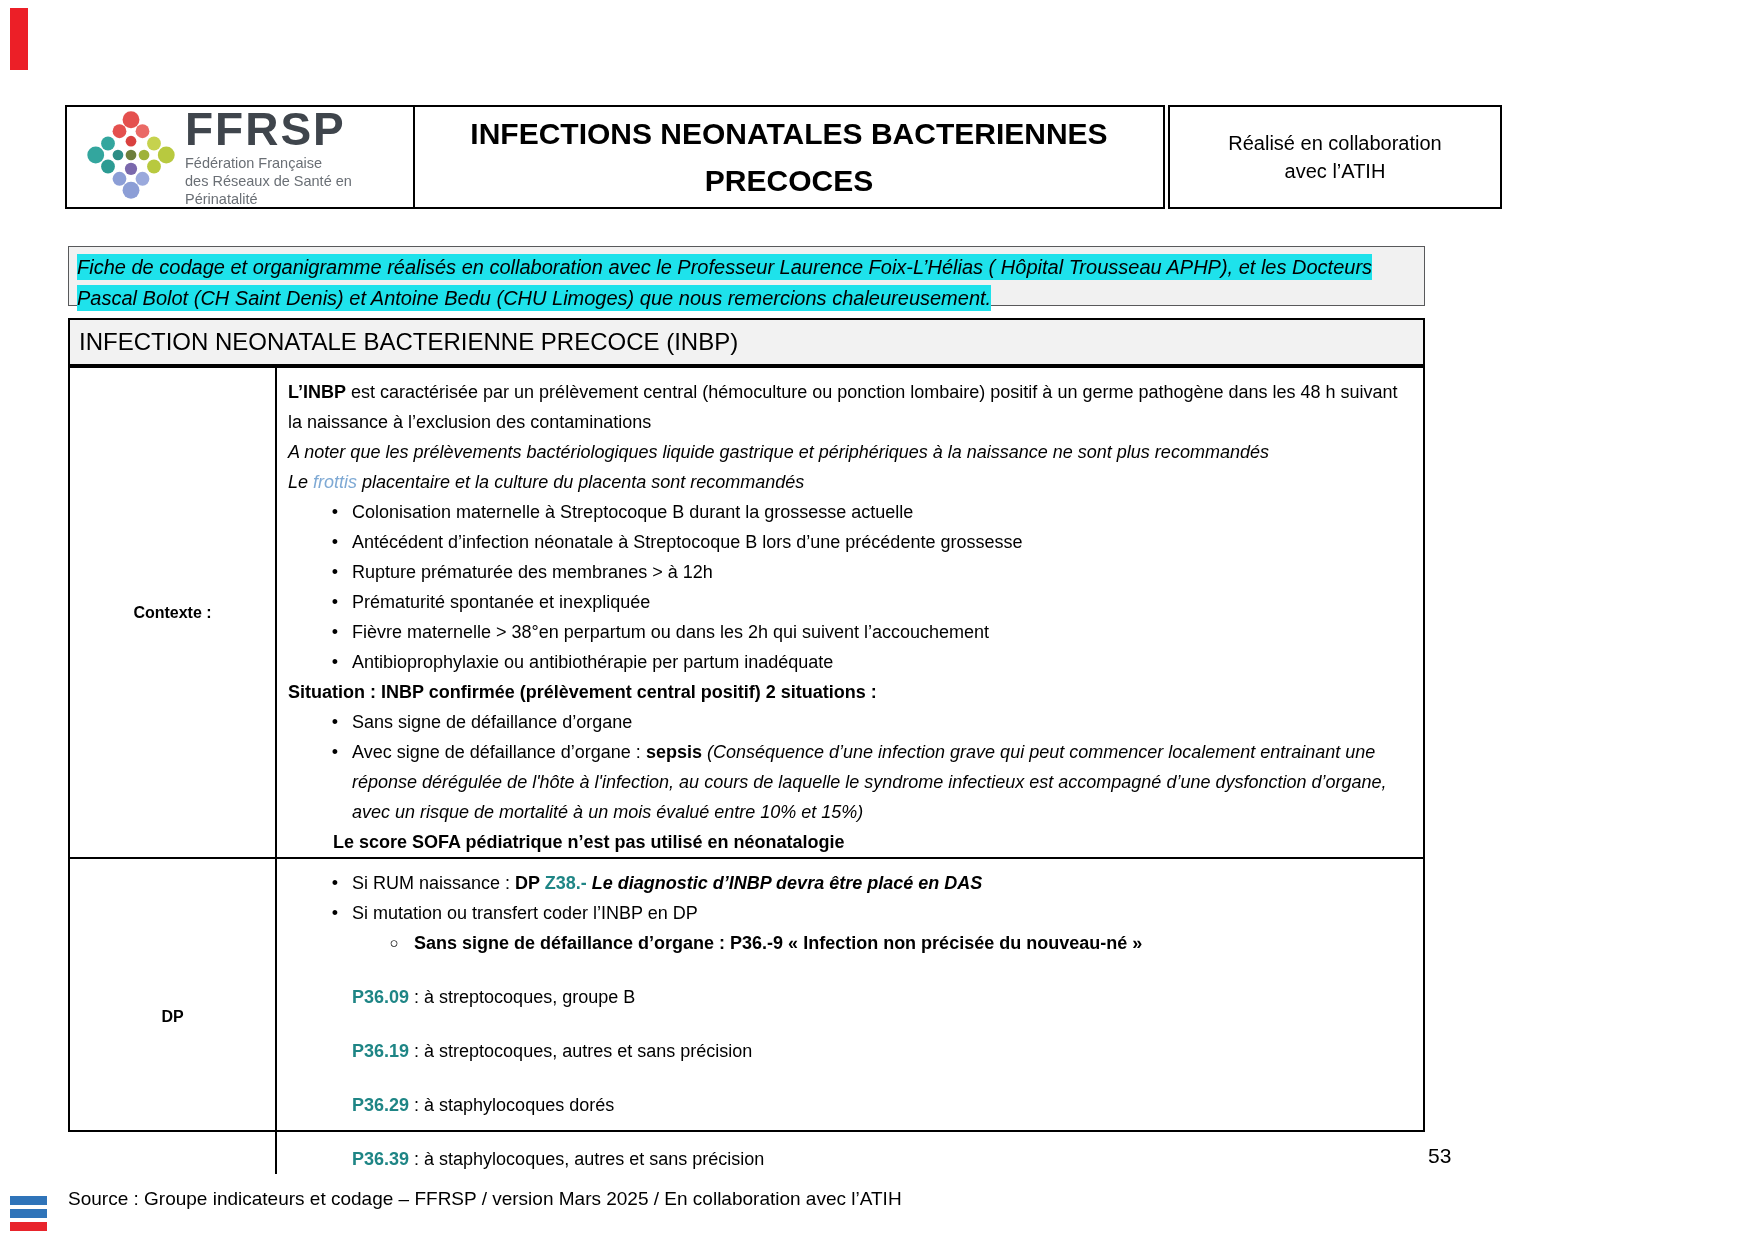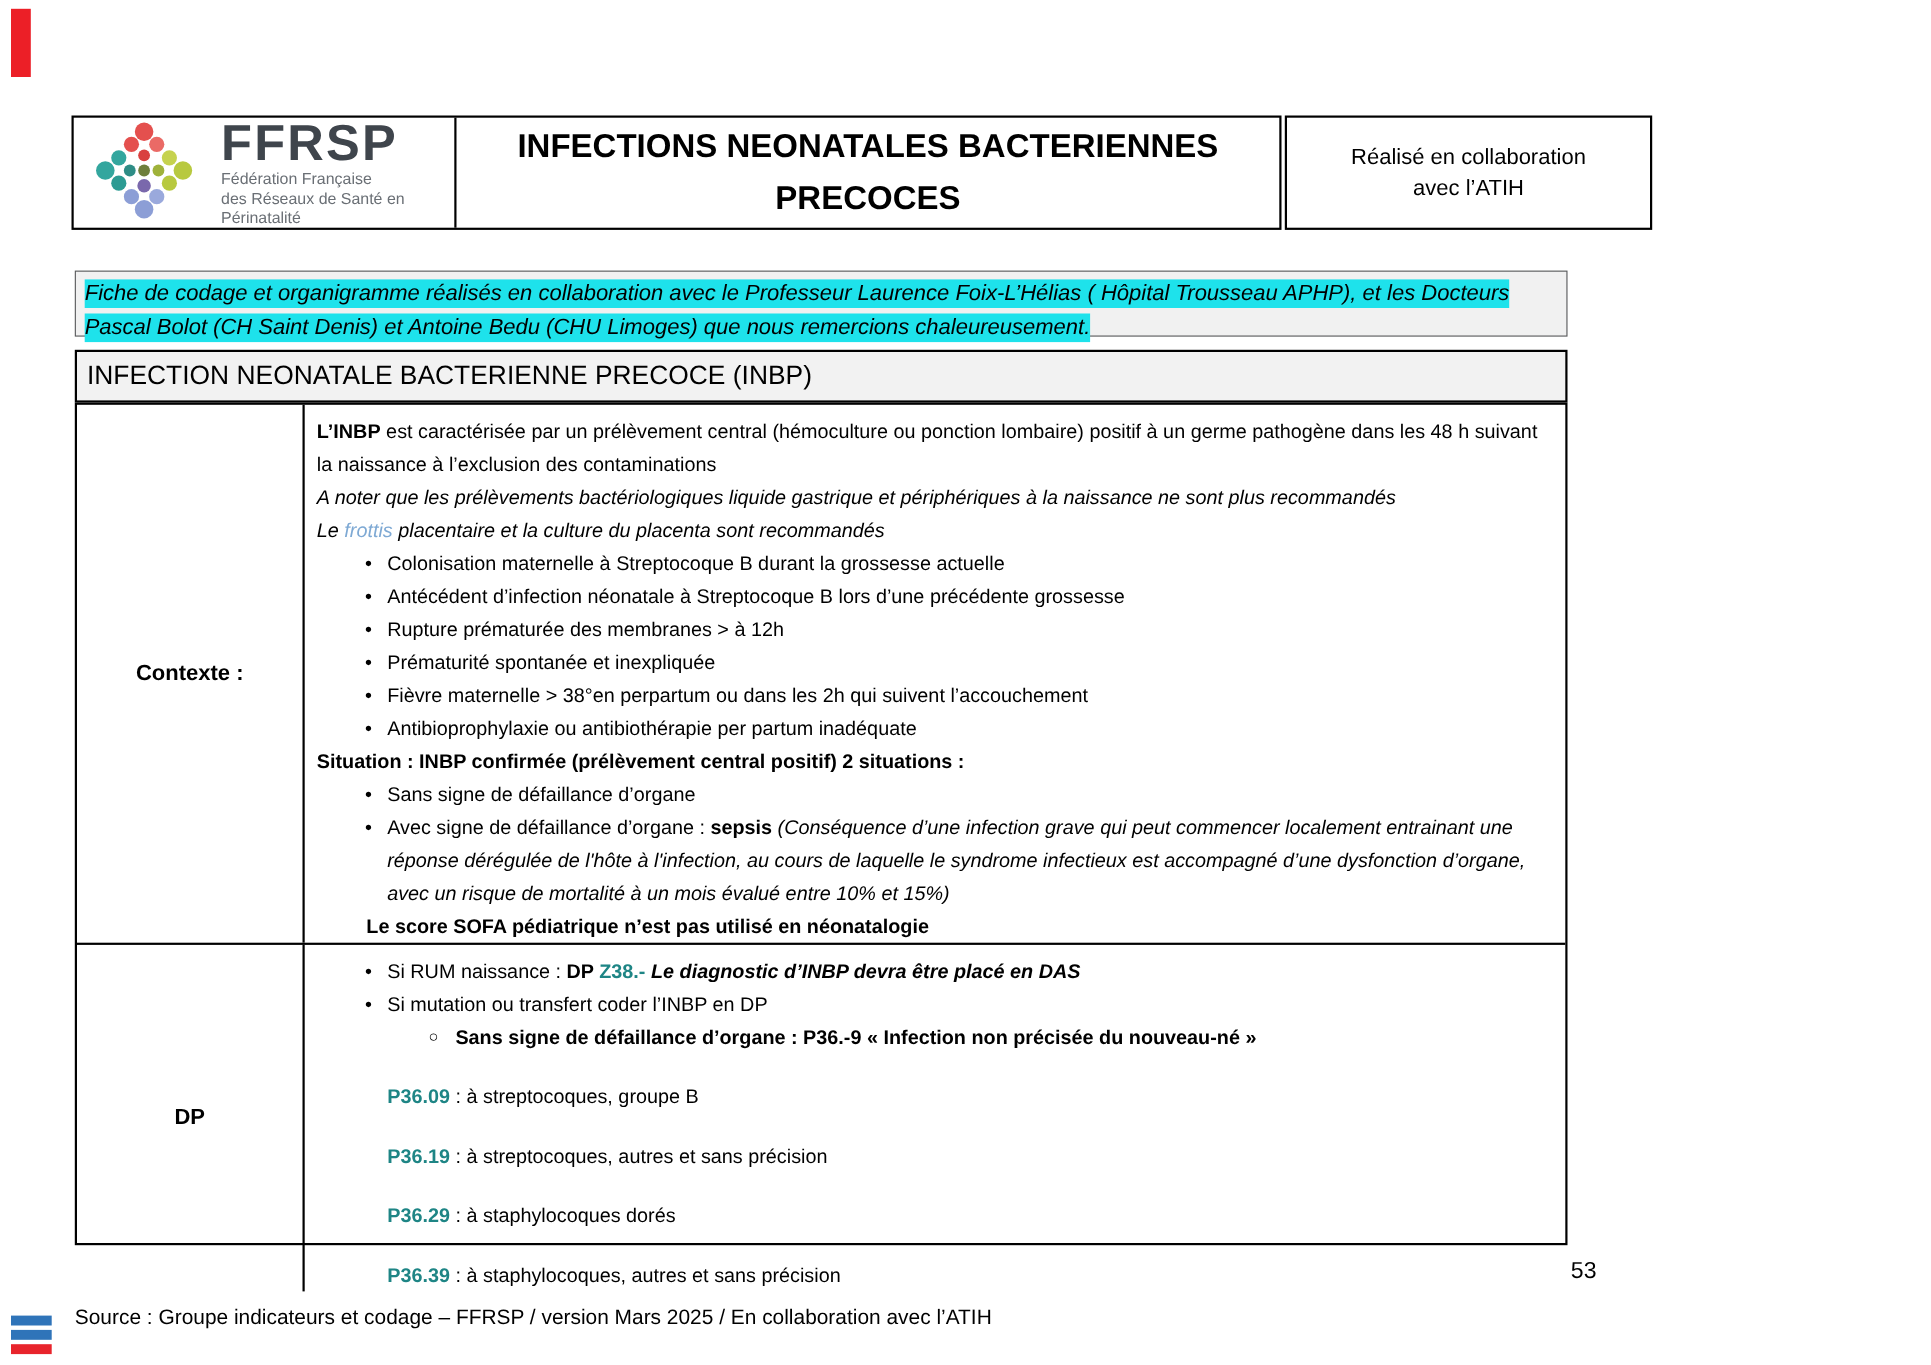--- a/index.html
+++ b/index.html
@@ -18,7 +18,7 @@
                border:2px solid #000;display:flex;background:#fff;}
   .logo-cell{width:348px;border-right:2px solid #000;display:flex;align-items:center;
              padding-left:18px;box-sizing:border-box;}
-  .logo-text{margin-left:24px;}
+  .logo-text{margin-left:8px;}
   .logo-brand{font-size:46px;font-weight:700;letter-spacing:2px;color:#3F454C;line-height:46px;}
   .logo-tagline{font-size:14.5px;color:#6A6F75;line-height:18px;margin-top:2px;}
   .title-cell{flex:1;display:flex;flex-direction:column;align-items:center;justify-content:center;}

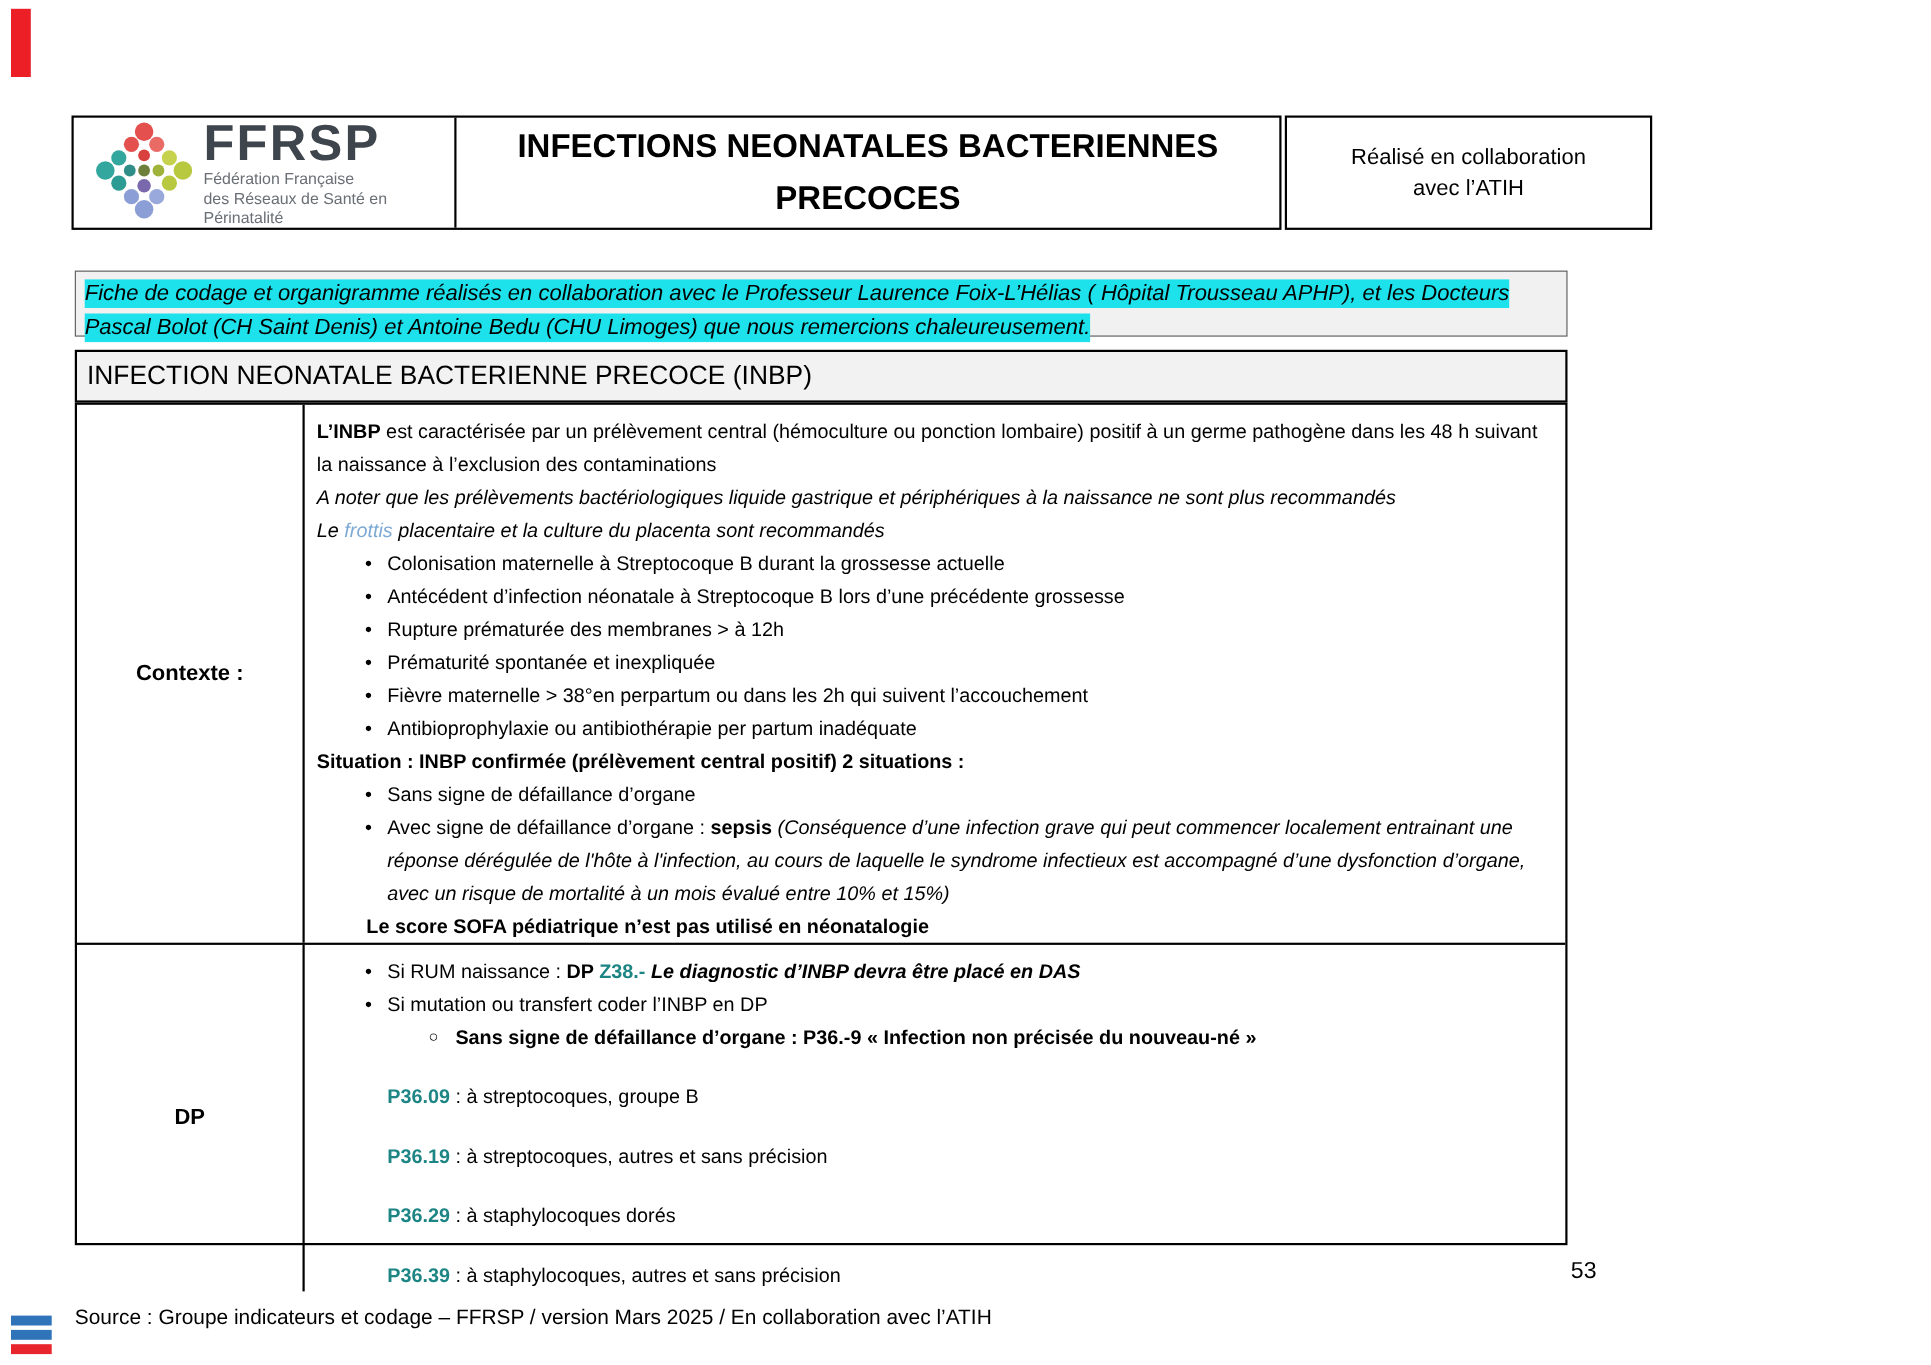--- a/index.html
+++ b/index.html
@@ -48,7 +48,7 @@
   .trow-dp{flex:1;border-top:2px solid #000;}
   .label-cell{width:207px;border-right:2px solid #000;box-sizing:border-box;
               display:flex;align-items:center;justify-content:center;
-              font-size:20px;font-weight:700;}
+              font-size:16px;font-weight:700;}
   .content-cell{flex:1;box-sizing:border-box;padding:9px 12px 0 11px;
                 font-size:18px;line-height:30px;}
 

